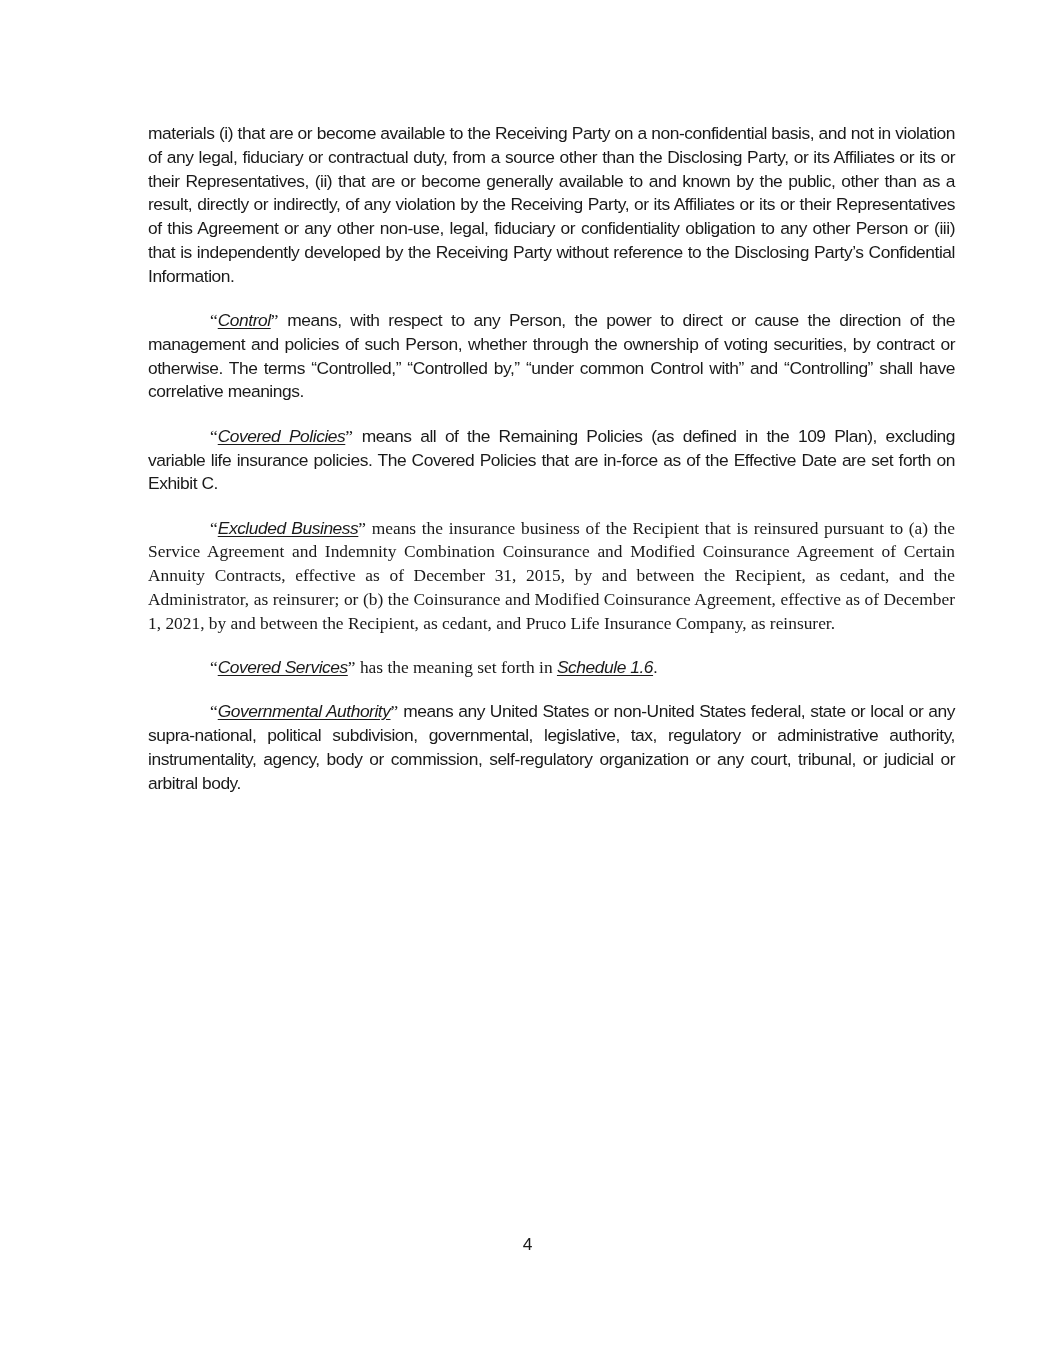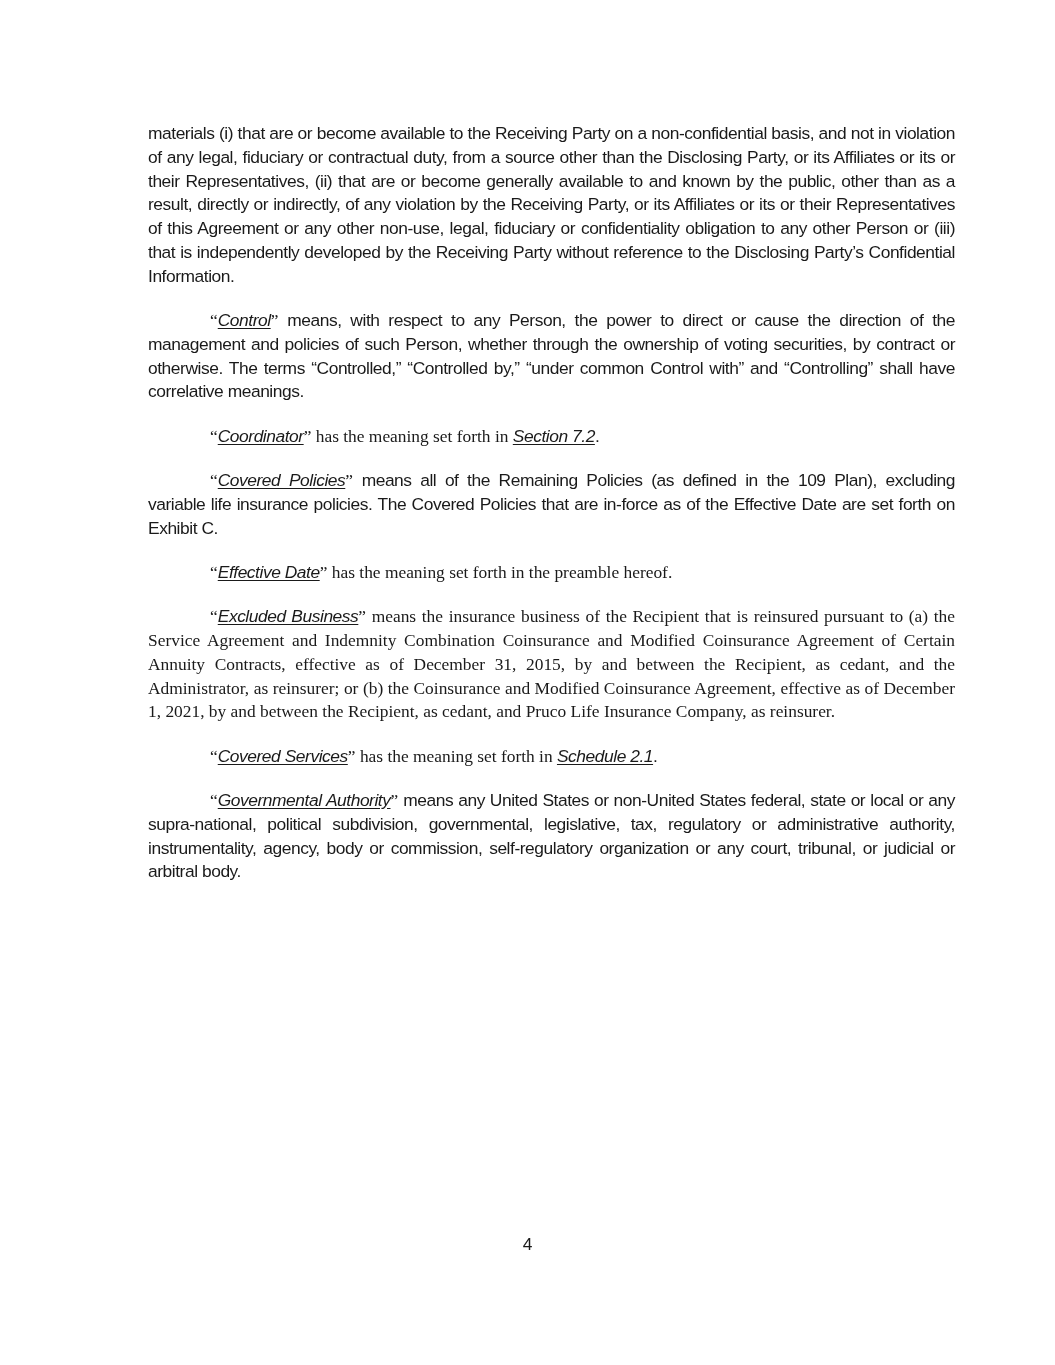--- a/index.html
+++ b/index.html
@@ -26,7 +26,6 @@
   <p class="para">materials (i) that are or become available to the Receiving Party on a non-confidential basis, and not in violation of any legal, fiduciary or contractual duty, from a source other than the Disclosing Party, or its Affiliates or its or their Representatives, (ii) that are or become generally available to and known by the public, other than as a result, directly or indirectly, of any violation by the Receiving Party, or its Affiliates or its or their Representatives of this Agreement or any other non-use, legal, fiduciary or confidentiality obligation to any other Person or (iii) that is independently developed by the Receiving Party without reference to the Disclosing Party’s Confidential Information.</p>
   <div id="defs">
       <p class="para indent"><span class="serif">“</span><span class="u">Control</span><span class="serif">”</span><span> means, with respect to any Person, the power to direct or cause the direction of the management and policies of such Person, whether through the ownership of voting securities, by contract or otherwise.  The terms “Controlled,” “Controlled by,” “under common Control with” and “Controlling” shall have correlative meanings.</span></p>
-      <p class="para indent short"><span class="serif">“</span><span class="u">Coordinator</span><span class="serif">”</span><span class="serif"> has the meaning set forth in </span><span class="u">Section 7.2</span><span>.</span></p>
       <p class="para indent"><span class="serif">“</span><span class="u">Covered Policies</span><span class="serif">”</span><span> means all of the Remaining Policies (as defined in the 109 Plan), excluding variable life insurance policies. The Covered Policies that are in-force as of the Effective Date are set forth on Exhibit C.</span></p>
       <p class="para indent short"><span class="serif">“</span><span class="u">Effective Date</span><span class="serif">”</span><span class="serif"> has the meaning set forth in the preamble hereof.</span></p>
       <p class="para indent"><span class="serif">“</span><span class="u">Excluded Business</span><span class="serif">”</span><span class="serif"> means the insurance business of the Recipient that is reinsured pursuant to (a) the Service Agreement and Indemnity Combination Coinsurance and Modified Coinsurance Agreement of Certain Annuity Contracts, effective as of December 31, 2015, by and between the Recipient, as cedant, and the Administrator, as reinsurer; or (b) the Coinsurance and Modified Coinsurance Agreement, effective as of December 1, 2021, by and between the Recipient, as cedant, and Pruco Life Insurance Company, as reinsurer.</span></p>

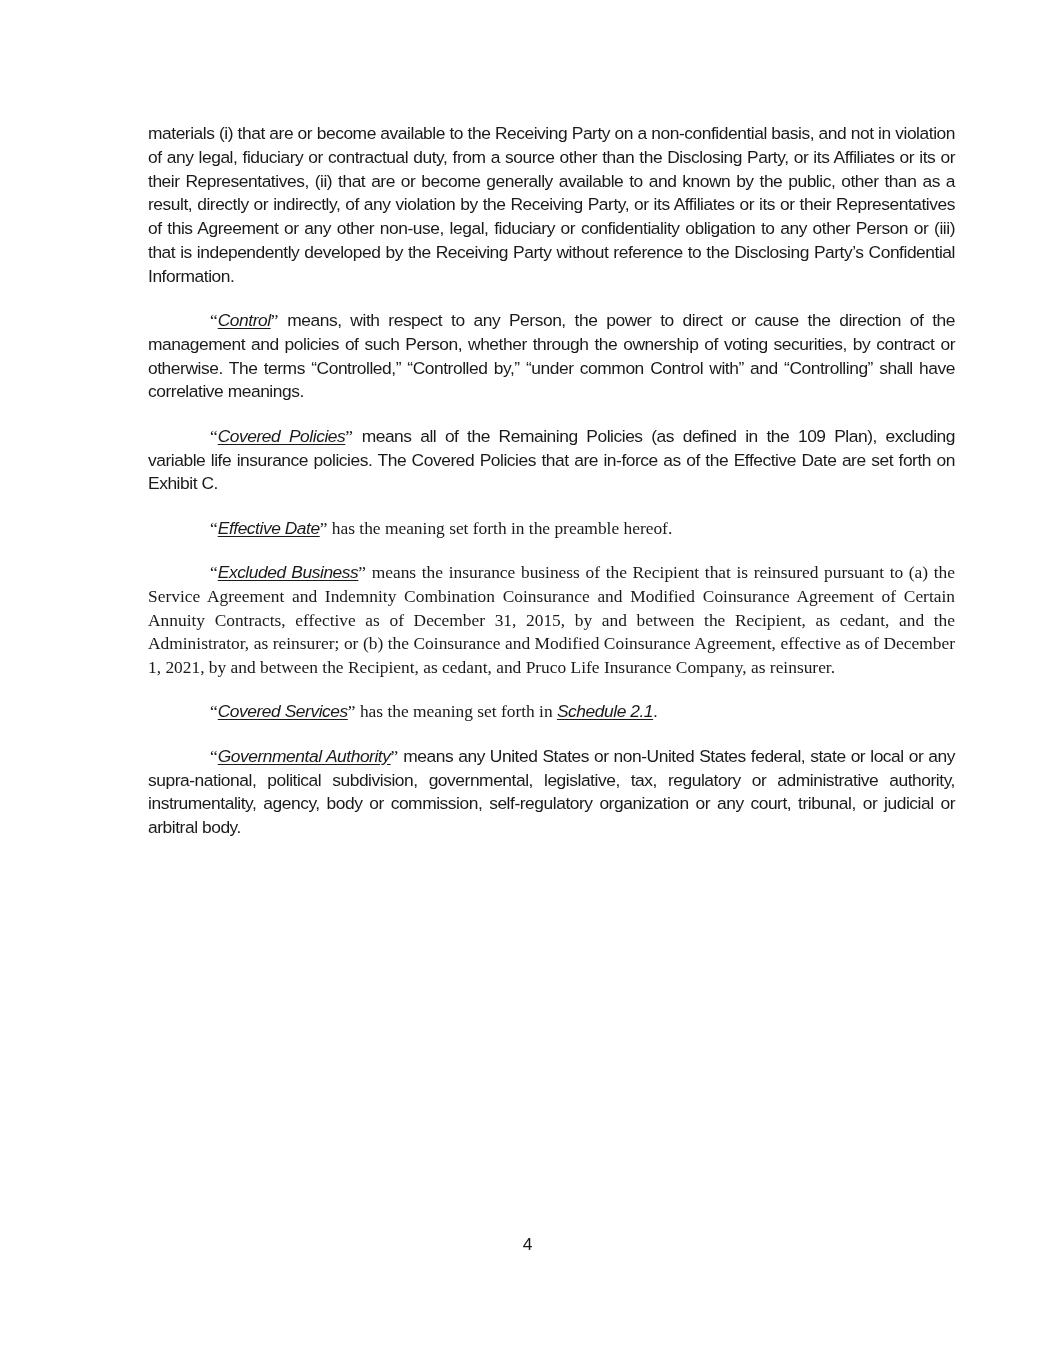--- a/index.html
+++ b/index.html
@@ -27,7 +27,6 @@
   <div id="defs">
       <p class="para indent"><span class="serif">“</span><span class="u">Control</span><span class="serif">”</span><span> means, with respect to any Person, the power to direct or cause the direction of the management and policies of such Person, whether through the ownership of voting securities, by contract or otherwise.  The terms “Controlled,” “Controlled by,” “under common Control with” and “Controlling” shall have correlative meanings.</span></p>
       <p class="para indent"><span class="serif">“</span><span class="u">Covered Policies</span><span class="serif">”</span><span> means all of the Remaining Policies (as defined in the 109 Plan), excluding variable life insurance policies. The Covered Policies that are in-force as of the Effective Date are set forth on Exhibit C.</span></p>
-      <p class="para indent short"><span class="serif">“</span><span class="u">Effective Date</span><span class="serif">”</span><span class="serif"> has the meaning set forth in the preamble hereof.</span></p>
       <p class="para indent"><span class="serif">“</span><span class="u">Excluded Business</span><span class="serif">”</span><span class="serif"> means the insurance business of the Recipient that is reinsured pursuant to (a) the Service Agreement and Indemnity Combination Coinsurance and Modified Coinsurance Agreement of Certain Annuity Contracts, effective as of December 31, 2015, by and between the Recipient, as cedant, and the Administrator, as reinsurer; or (b) the Coinsurance and Modified Coinsurance Agreement, effective as of December 1, 2021, by and between the Recipient, as cedant, and Pruco Life Insurance Company, as reinsurer.</span></p>
       <p class="para indent short"><span class="serif">“</span><span class="u">Covered Services</span><span class="serif">”</span><span class="serif"> has the meaning set forth in </span><span class="u">Schedule 2.1</span><span>.</span></p>
       <p class="para indent"><span class="serif">“</span><span class="u">Governmental Authority</span><span class="serif">”</span><span> means any United States or non-United States federal, state or local or any supra-national, political subdivision, governmental, legislative, tax, regulatory or administrative authority, instrumentality, agency, body or commission, self-regulatory organization or any court, tribunal, or judicial or arbitral body.</span></p>

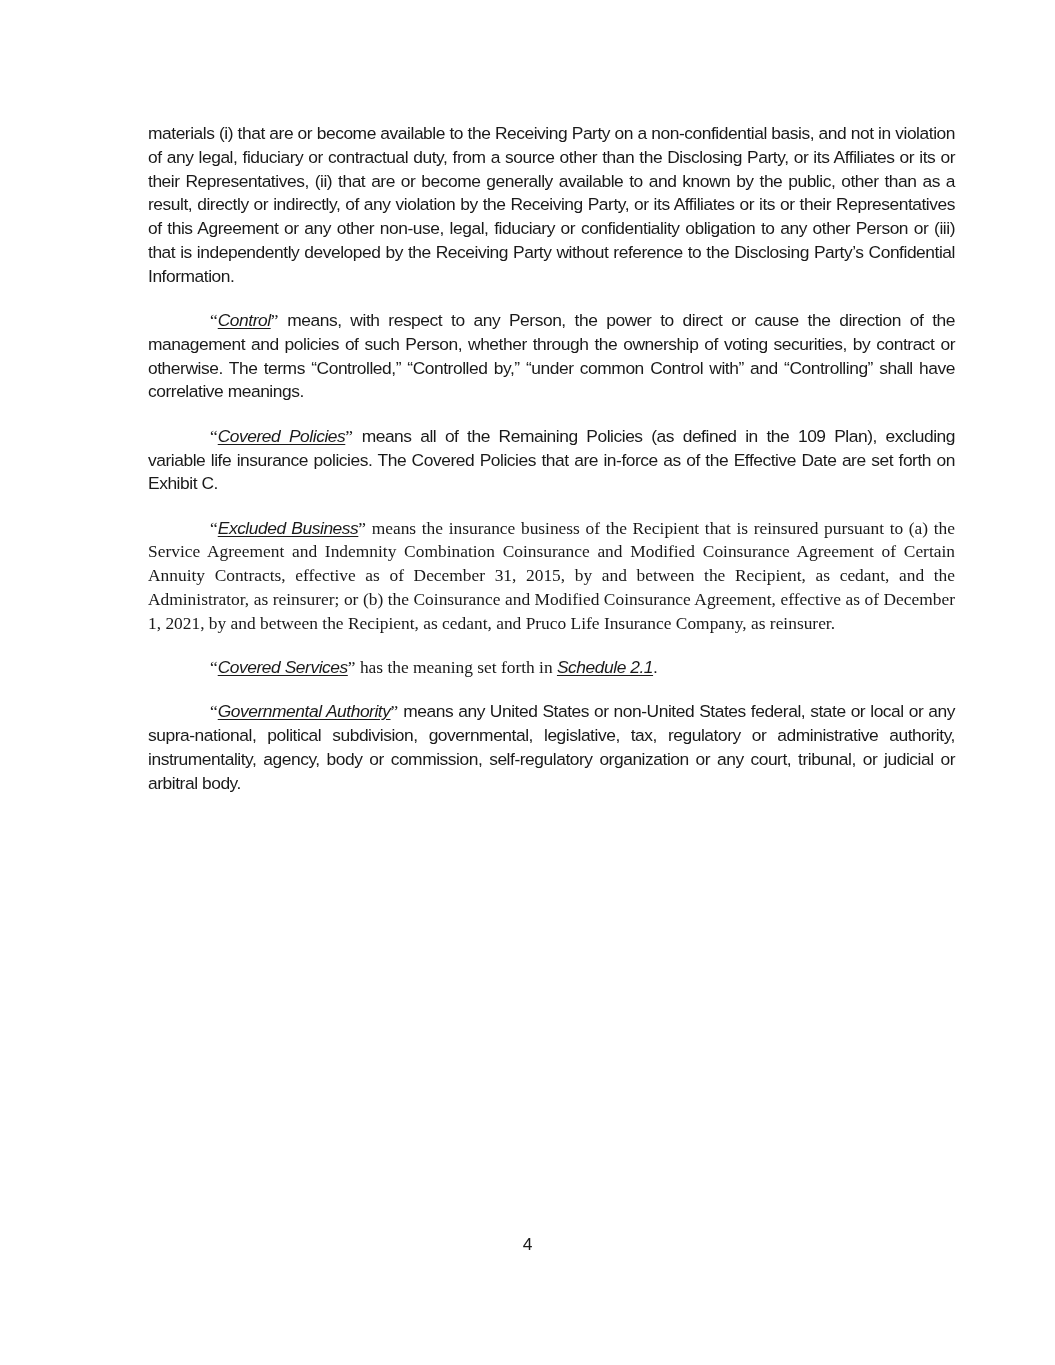--- a/index.html
+++ b/index.html
@@ -28,7 +28,7 @@
       <p class="para indent"><span class="serif">“</span><span class="u">Control</span><span class="serif">”</span><span> means, with respect to any Person, the power to direct or cause the direction of the management and policies of such Person, whether through the ownership of voting securities, by contract or otherwise.  The terms “Controlled,” “Controlled by,” “under common Control with” and “Controlling” shall have correlative meanings.</span></p>
       <p class="para indent"><span class="serif">“</span><span class="u">Covered Policies</span><span class="serif">”</span><span> means all of the Remaining Policies (as defined in the 109 Plan), excluding variable life insurance policies. The Covered Policies that are in-force as of the Effective Date are set forth on Exhibit C.</span></p>
       <p class="para indent"><span class="serif">“</span><span class="u">Excluded Business</span><span class="serif">”</span><span class="serif"> means the insurance business of the Recipient that is reinsured pursuant to (a) the Service Agreement and Indemnity Combination Coinsurance and Modified Coinsurance Agreement of Certain Annuity Contracts, effective as of December 31, 2015, by and between the Recipient, as cedant, and the Administrator, as reinsurer; or (b) the Coinsurance and Modified Coinsurance Agreement, effective as of December 1, 2021, by and between the Recipient, as cedant, and Pruco Life Insurance Company, as reinsurer.</span></p>
-      <p class="para indent short"><span class="serif">“</span><span class="u">Covered Services</span><span class="serif">”</span><span class="serif"> has the meaning set forth in </span><span class="u">Schedule 2.1</span><span>.</span></p>
+      <p class="para indent short"><span class="serif">“</span><span class="u">Covered Services</span><span class="serif">”</span><span class="serif"> has the meaning set forth in </span><span class="u">Schedule 1.6</span><span>.</span></p>
       <p class="para indent"><span class="serif">“</span><span class="u">Governmental Authority</span><span class="serif">”</span><span> means any United States or non-United States federal, state or local or any supra-national, political subdivision, governmental, legislative, tax, regulatory or administrative authority, instrumentality, agency, body or commission, self-regulatory organization or any court, tribunal, or judicial or arbitral body.</span></p>
     </div>
 </div>

